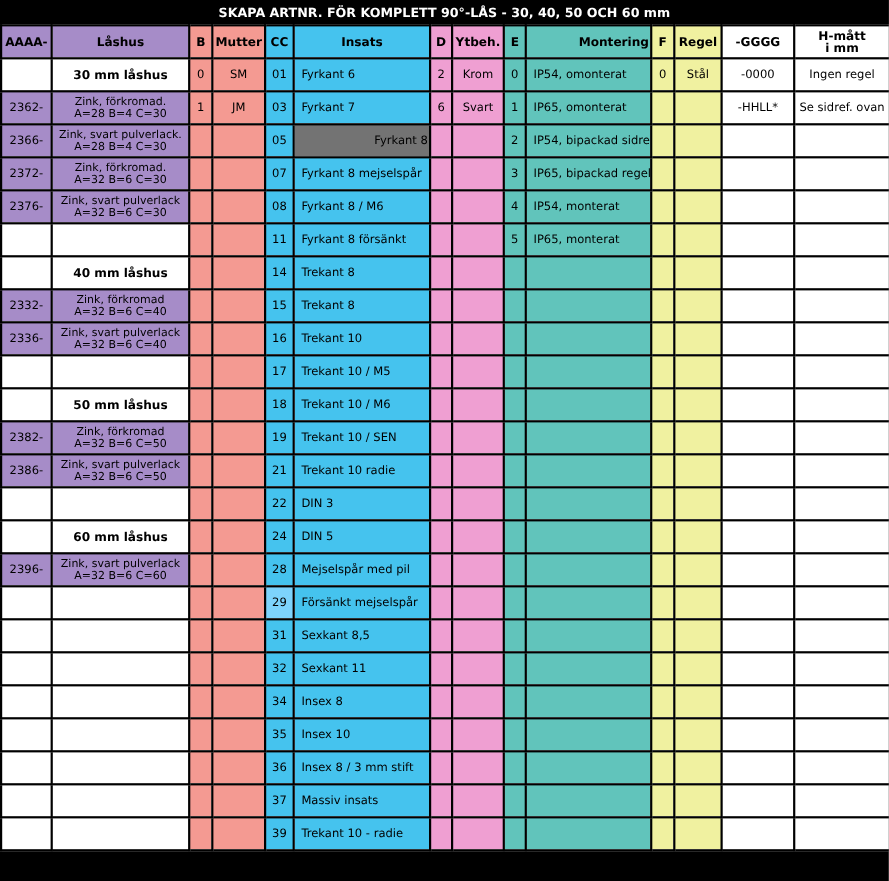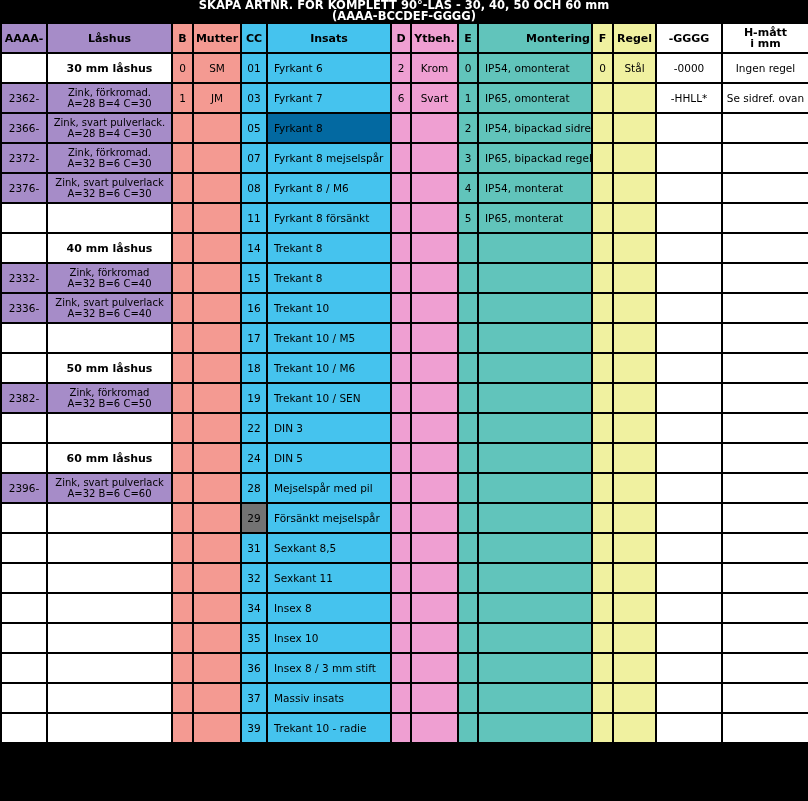--- a/index.html
+++ b/index.html
@@ -67,7 +67,6 @@
 
 <div class="title-band">
   <div>SKAPA ARTNR. FÖR KOMPLETT 90°-LÅS - 30, 40, 50 OCH 60 mm</div>
-  <div>(AAAA-BCCDEF-GGGG)</div>
 </div>
 
 <table>

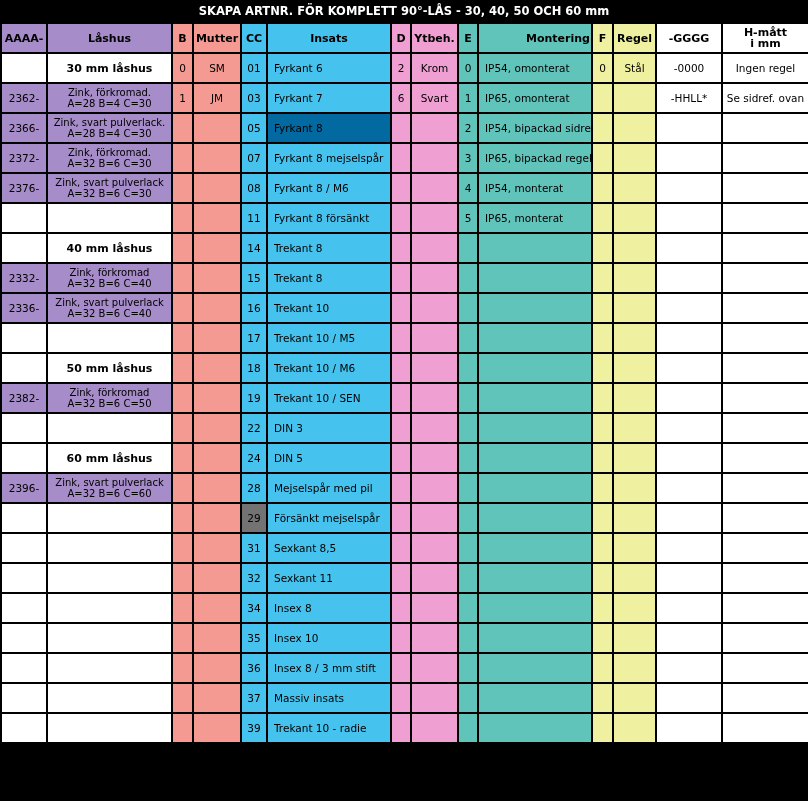--- a/index.html
+++ b/index.html
@@ -152,7 +152,7 @@
         <td style="background: rgb(244, 154, 146);"></td>
         <td style="background: rgb(244, 154, 146);"></td>
         <td style="background: rgb(69, 195, 238);">05</td>
-        <td style="background: #0369a1;">Fyrkant 8</td>
+        <td style="background: #737373; text-align: right;">Fyrkant 8</td>
         <td style="background: rgb(239, 159, 210);"></td>
         <td style="background: rgb(239, 159, 210);"></td>
         <td style="background: rgb(97, 196, 187);">2</td>

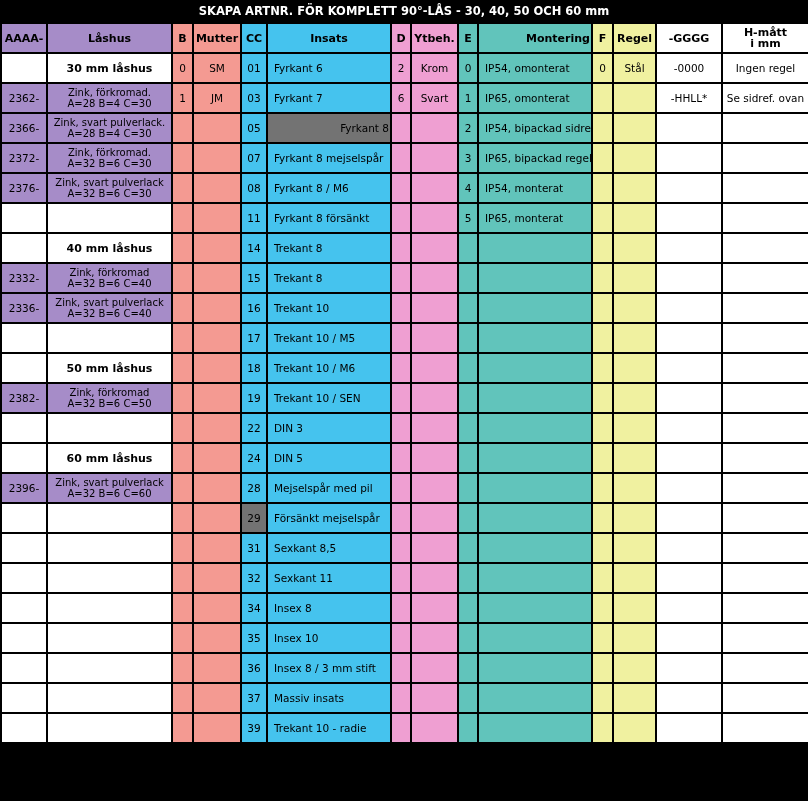--- a/index.html
+++ b/index.html
@@ -322,6 +322,25 @@
         <td style="background: rgb(255, 255, 255);"></td>
       </tr>
       <tr>
+        <td style="background: rgb(166, 140, 200);">2386-</td>
+        <td class="two-line" style="background: rgb(166, 140, 200);">
+          <div>Zink, svart pulverlack</div>
+          <div>A=32 B=6 C=50</div>
+        </td>
+        <td style="background: rgb(244, 154, 146);"></td>
+        <td style="background: rgb(244, 154, 146);"></td>
+        <td style="background: rgb(69, 195, 238);">21</td>
+        <td style="background: rgb(69, 195, 238);">Trekant 10 radie</td>
+        <td style="background: rgb(239, 159, 210);"></td>
+        <td style="background: rgb(239, 159, 210);"></td>
+        <td style="background: rgb(97, 196, 187);"></td>
+        <td style="background: rgb(97, 196, 187);"></td>
+        <td style="background: rgb(240, 241, 160);"></td>
+        <td style="background: rgb(240, 241, 160);"></td>
+        <td style="background: rgb(255, 255, 255);"></td>
+        <td style="background: rgb(255, 255, 255);"></td>
+      </tr>
+      <tr>
         <td style="background: rgb(255, 255, 255);"></td>
         <td style="background: rgb(255, 255, 255);"></td>
         <td style="background: rgb(244, 154, 146);"></td>

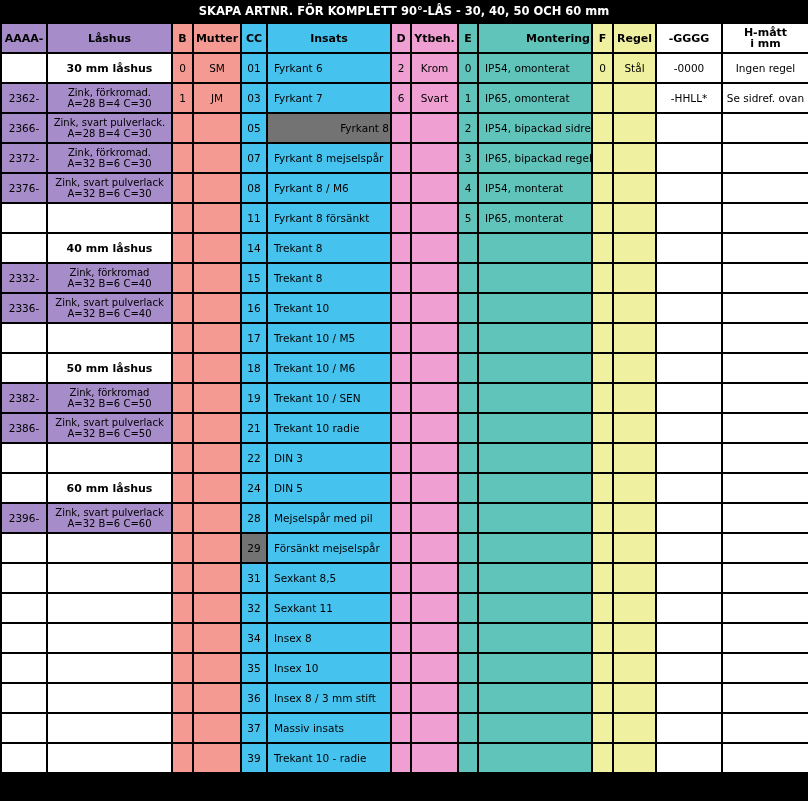--- a/index.html
+++ b/index.html
@@ -396,7 +396,7 @@
         <td style="background: rgb(255, 255, 255);"></td>
         <td style="background: rgb(244, 154, 146);"></td>
         <td style="background: rgb(244, 154, 146);"></td>
-        <td style="background: #737373;">29</td>
+        <td style="background: #7dd3fc;">29</td>
         <td style="background: rgb(69, 195, 238);">Försänkt mejselspår</td>
         <td style="background: rgb(239, 159, 210);"></td>
         <td style="background: rgb(239, 159, 210);"></td>

